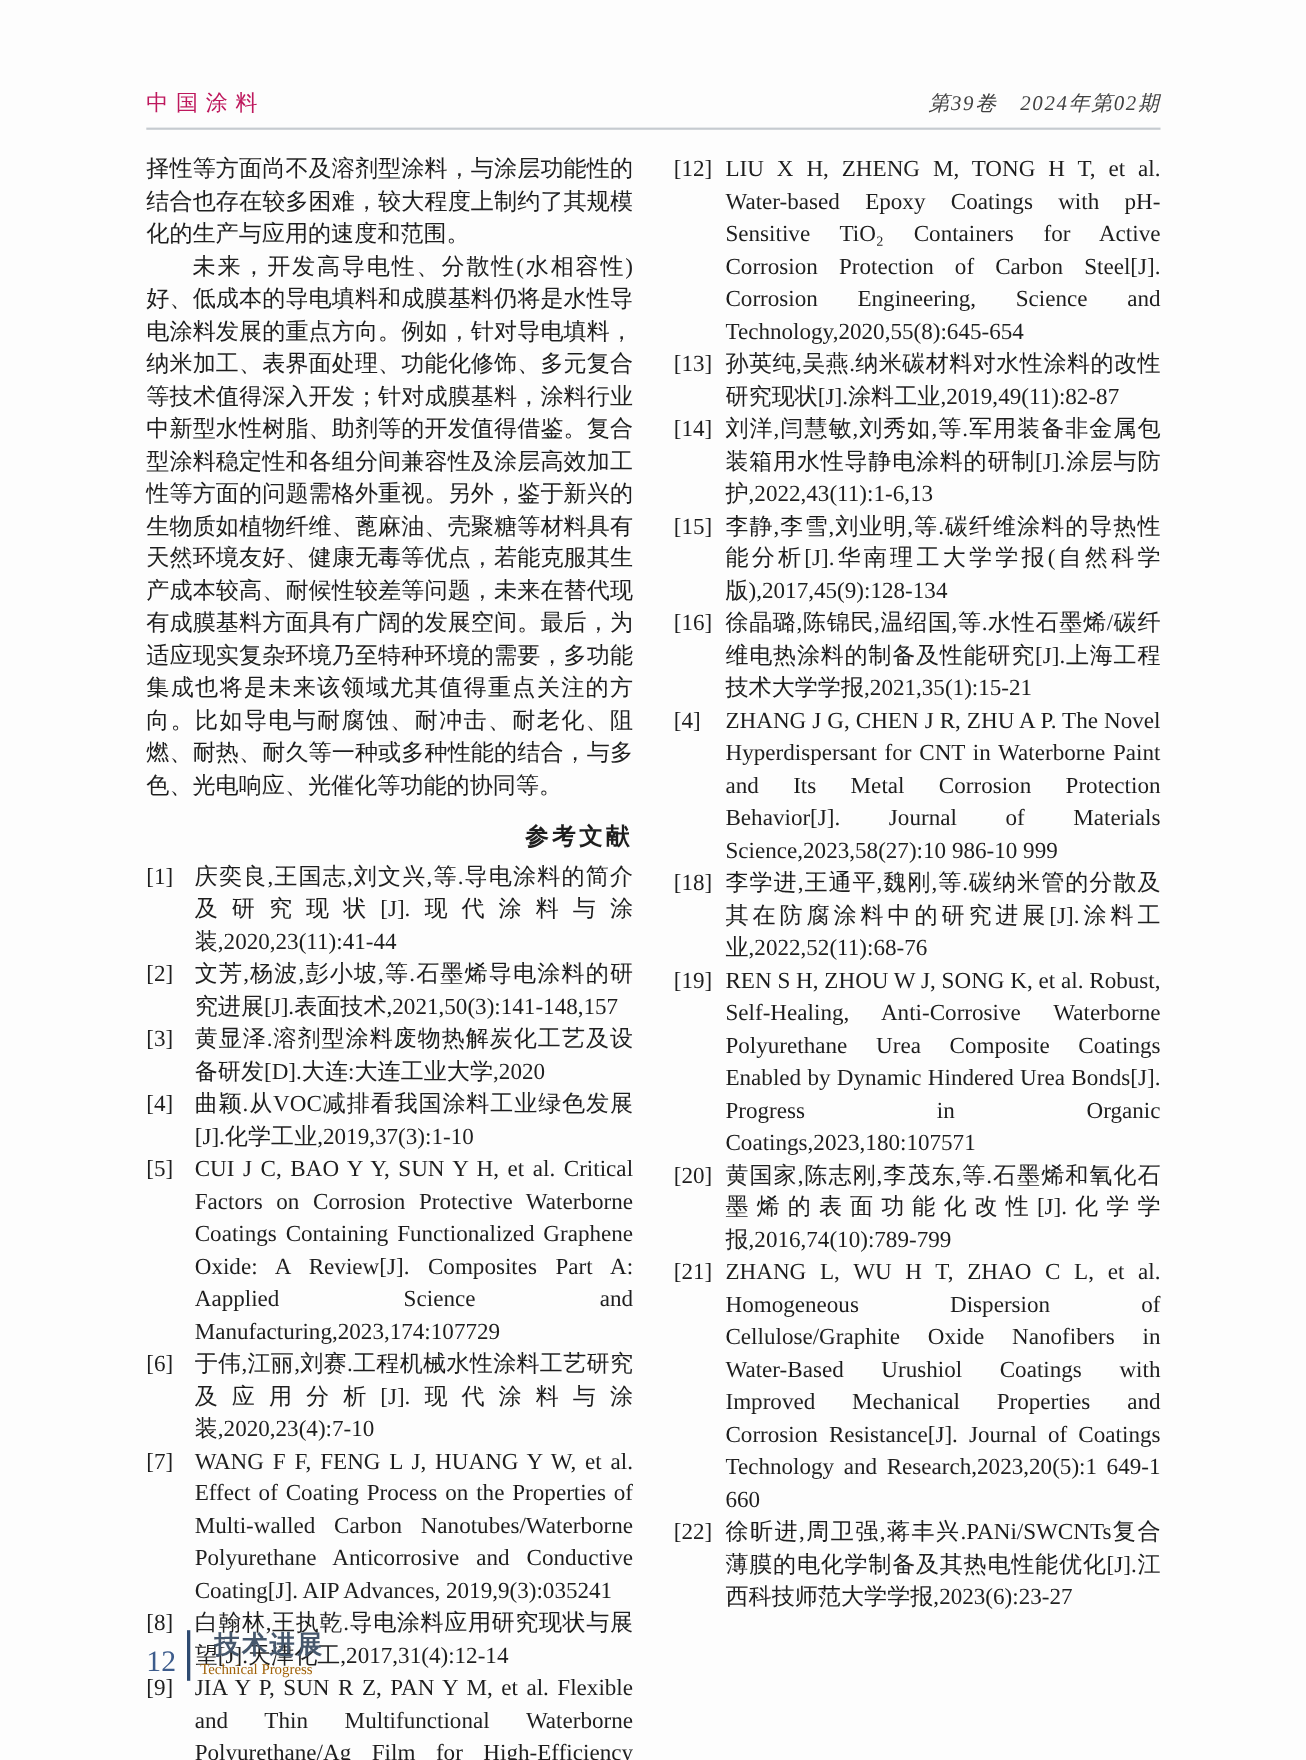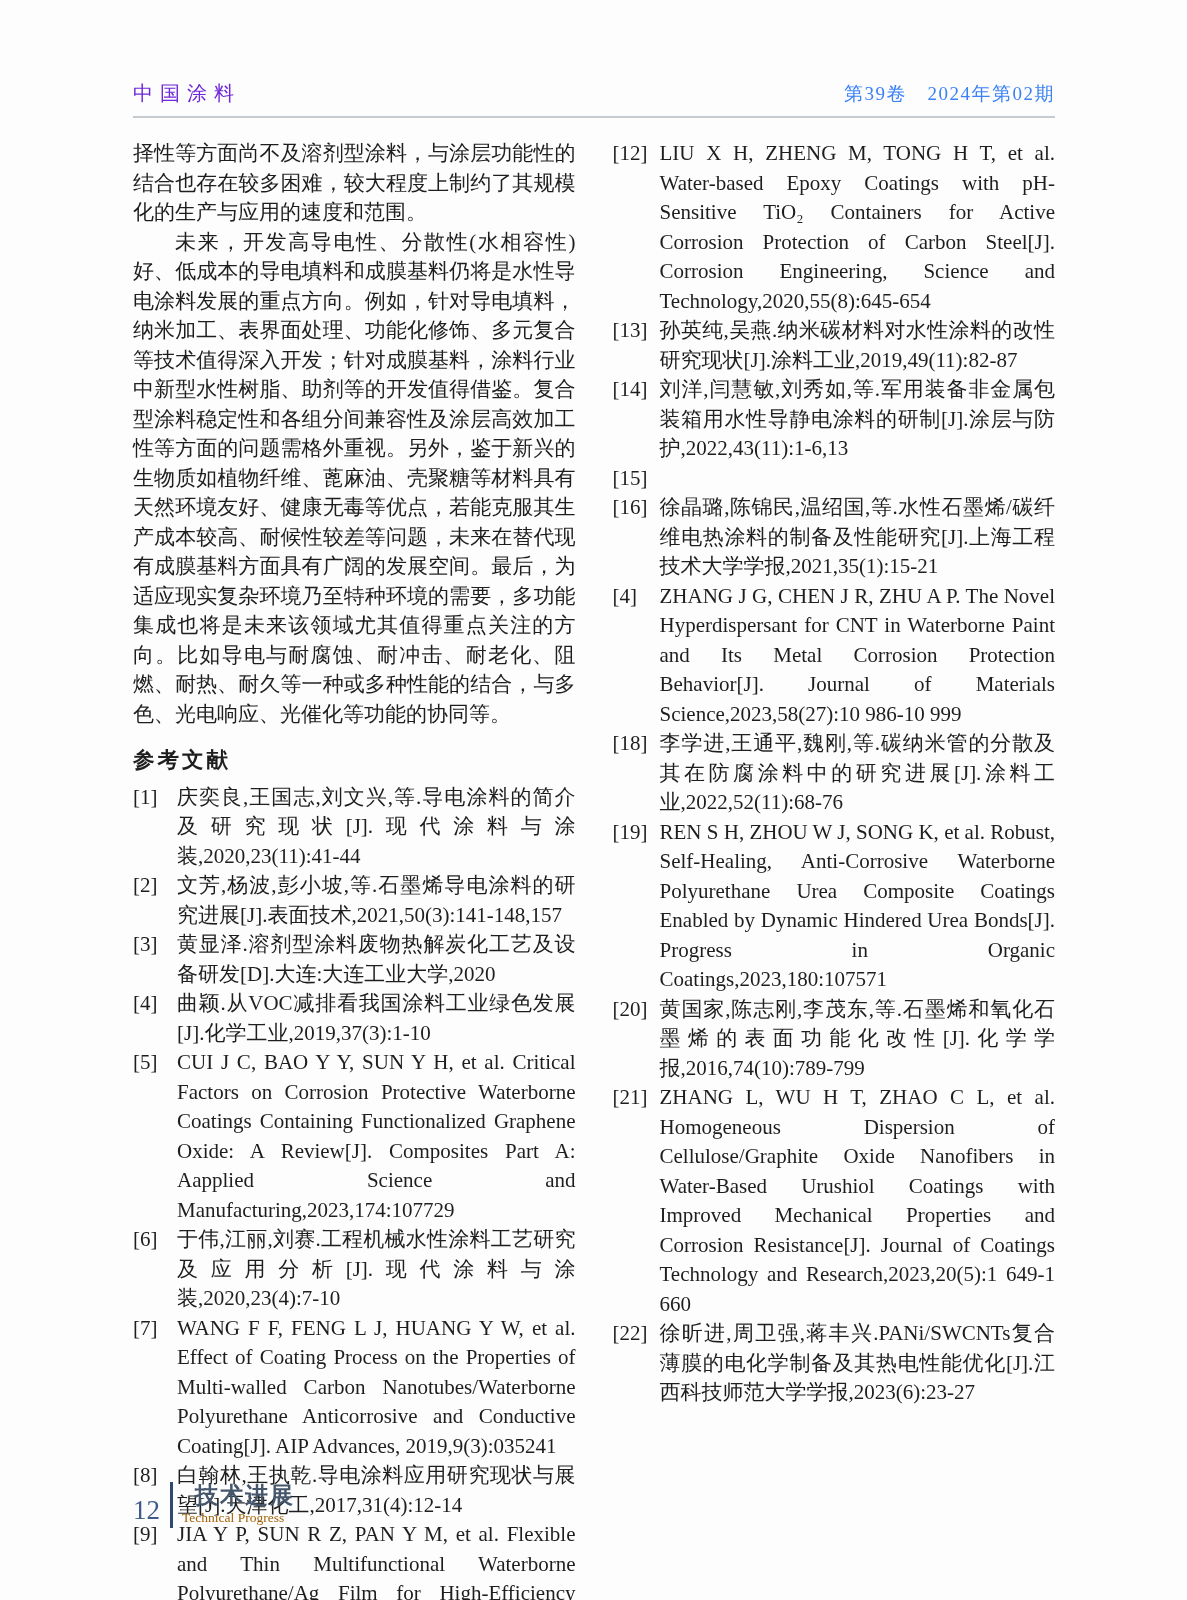--- a/index.html
+++ b/index.html
@@ -23,7 +23,7 @@
   }
   .journal-title {
     font-size: 20px;
-    color: #6d28d9;
+    color: #be185d;
     letter-spacing: 7px;
   }
   .issue-info {

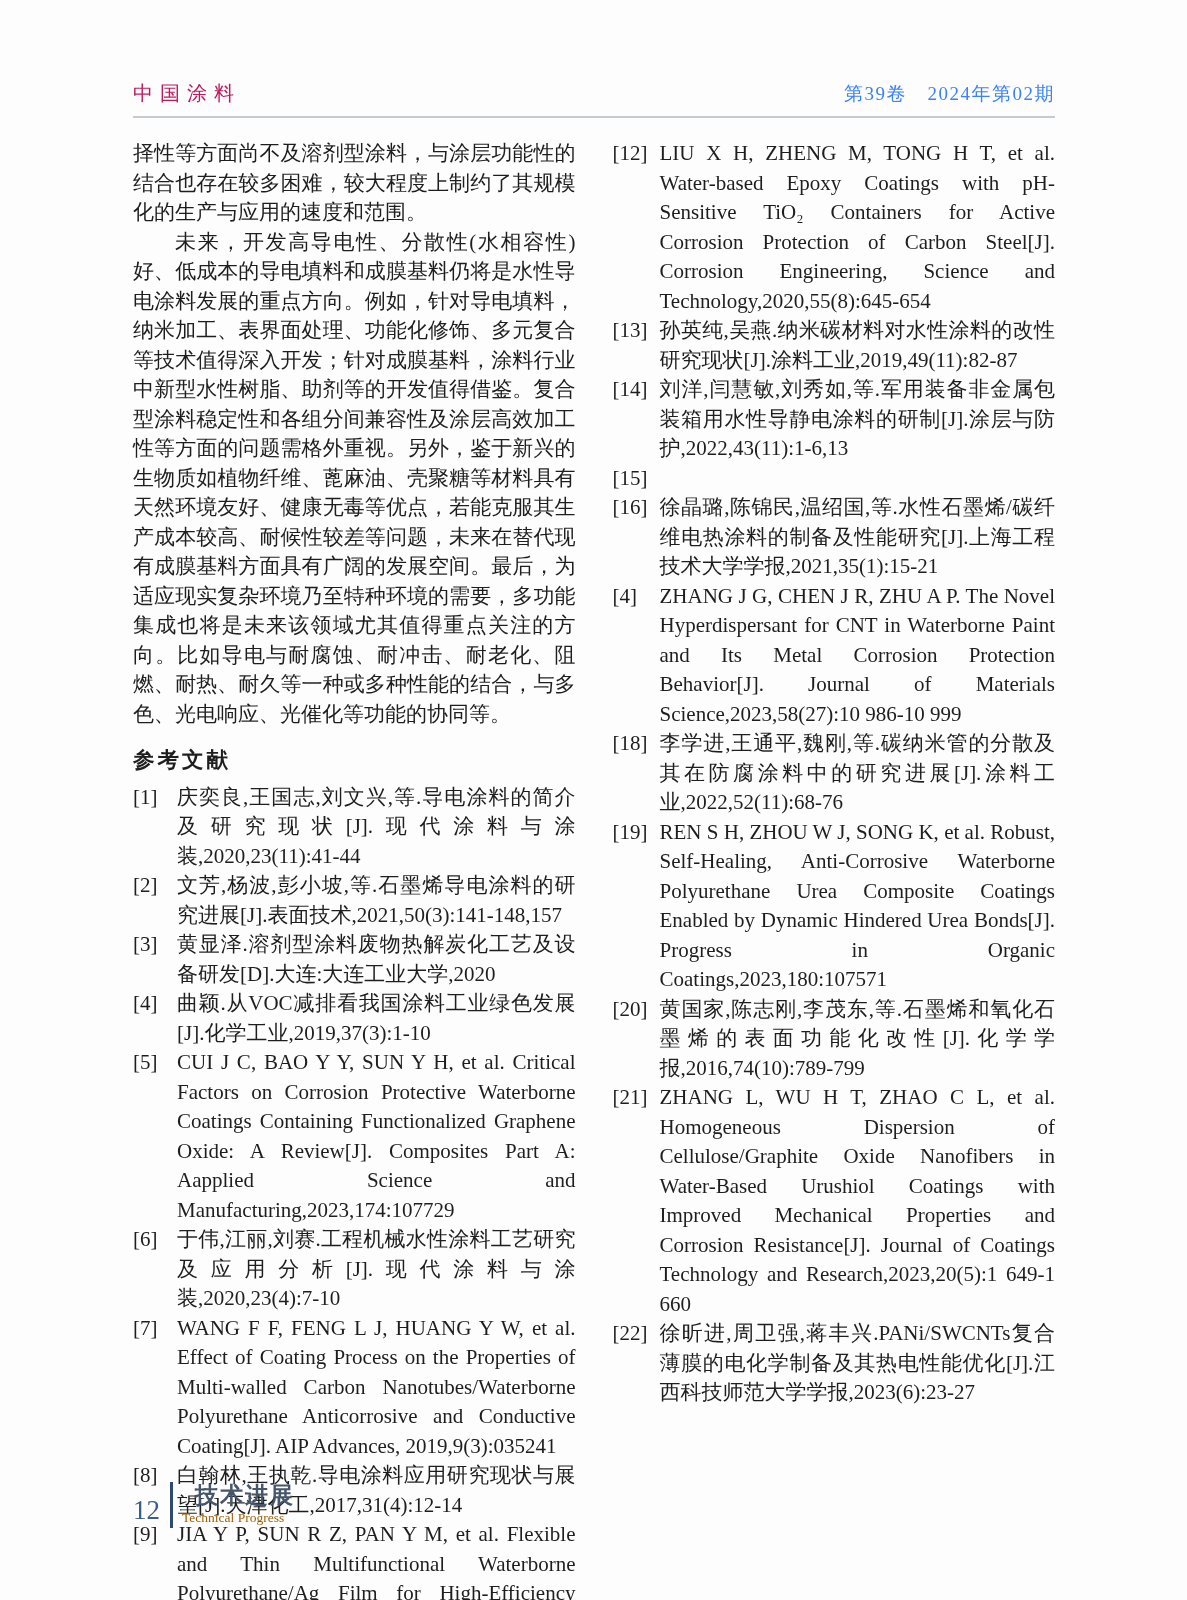--- a/index.html
+++ b/index.html
@@ -28,8 +28,9 @@
   }
   .issue-info {
     font-size: 19px;
-    color: #3b82f6;
+    color: #404040;
     letter-spacing: 1.5px;
+    font-style: italic;
   }
 
   .columns { display: flex; gap: 37px; margin-top: 21px; }

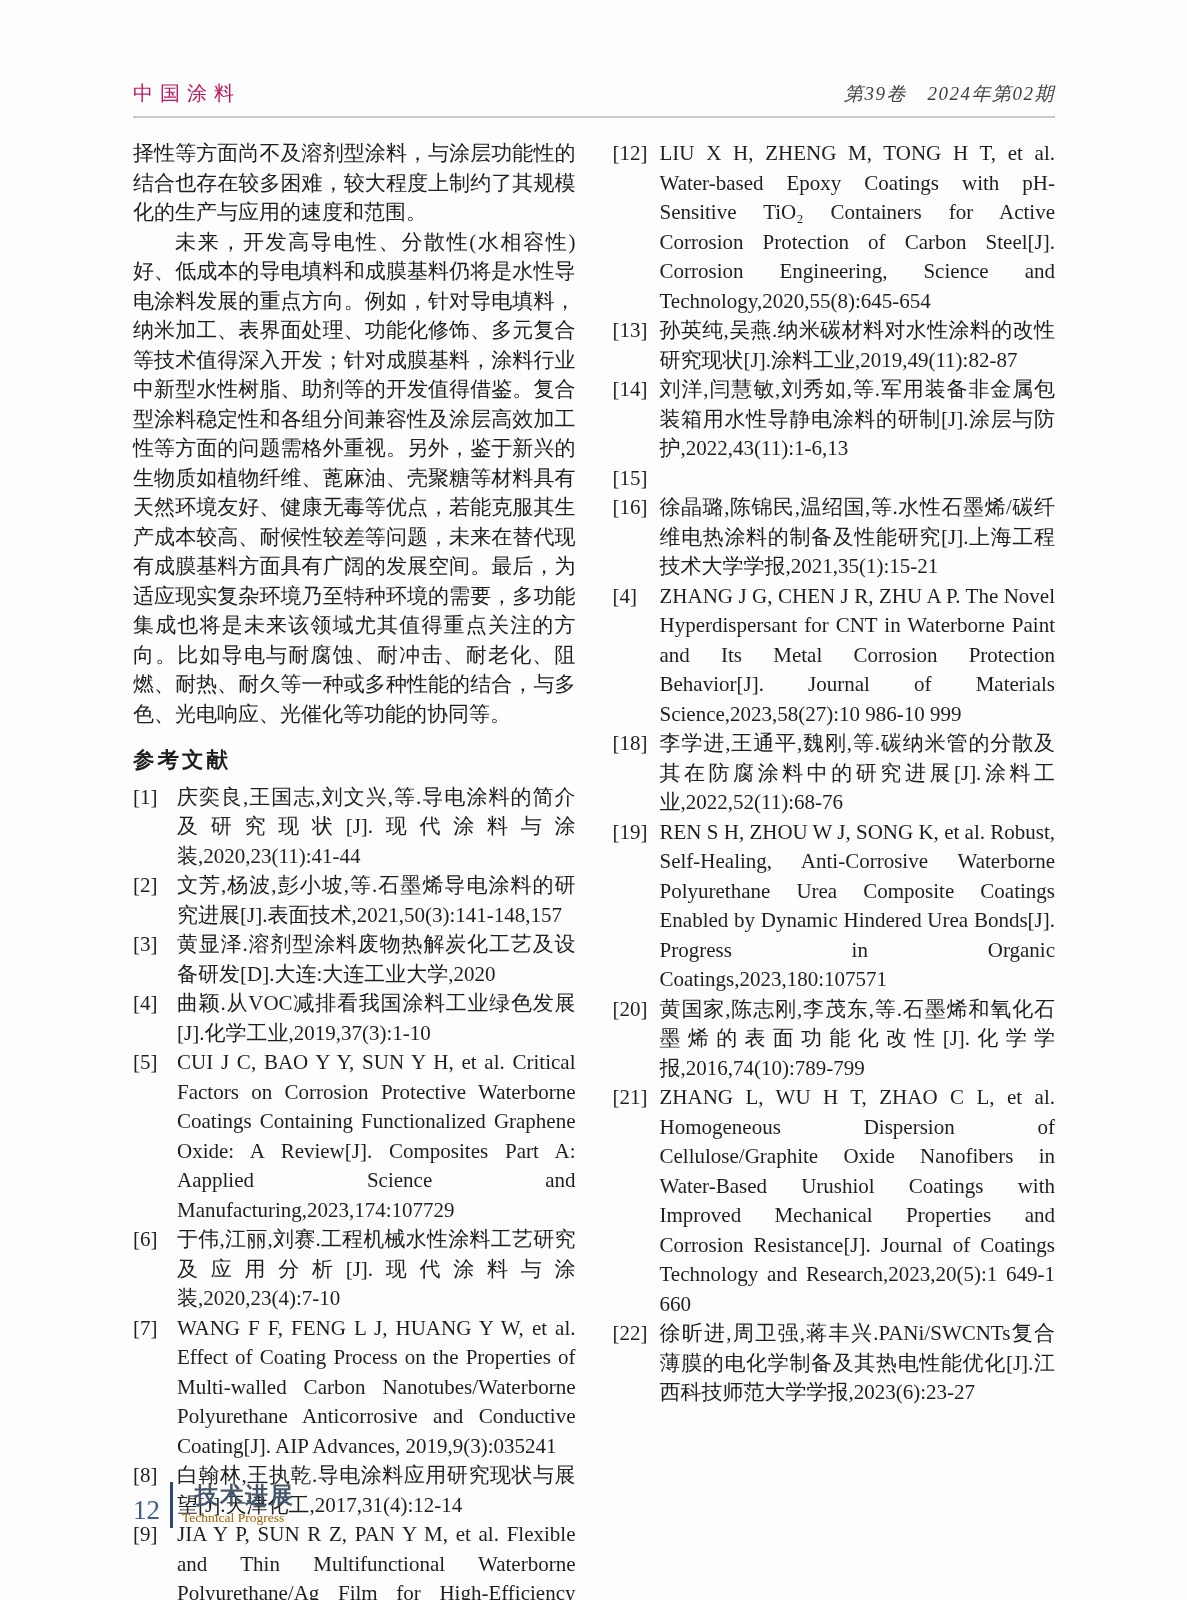--- a/index.html
+++ b/index.html
@@ -163,6 +163,7 @@
         </li>
         <li class="ref">
           <span class="ref-num">[15]</span>
+          <span class="ref-text">李静,李雪,刘业明,等.碳纤维涂料的导热性能分析[J].华南理工大学学报(自然科学版),2017,45(9):128-134</span>
         </li>
         <li class="ref">
           <span class="ref-num">[16]</span>

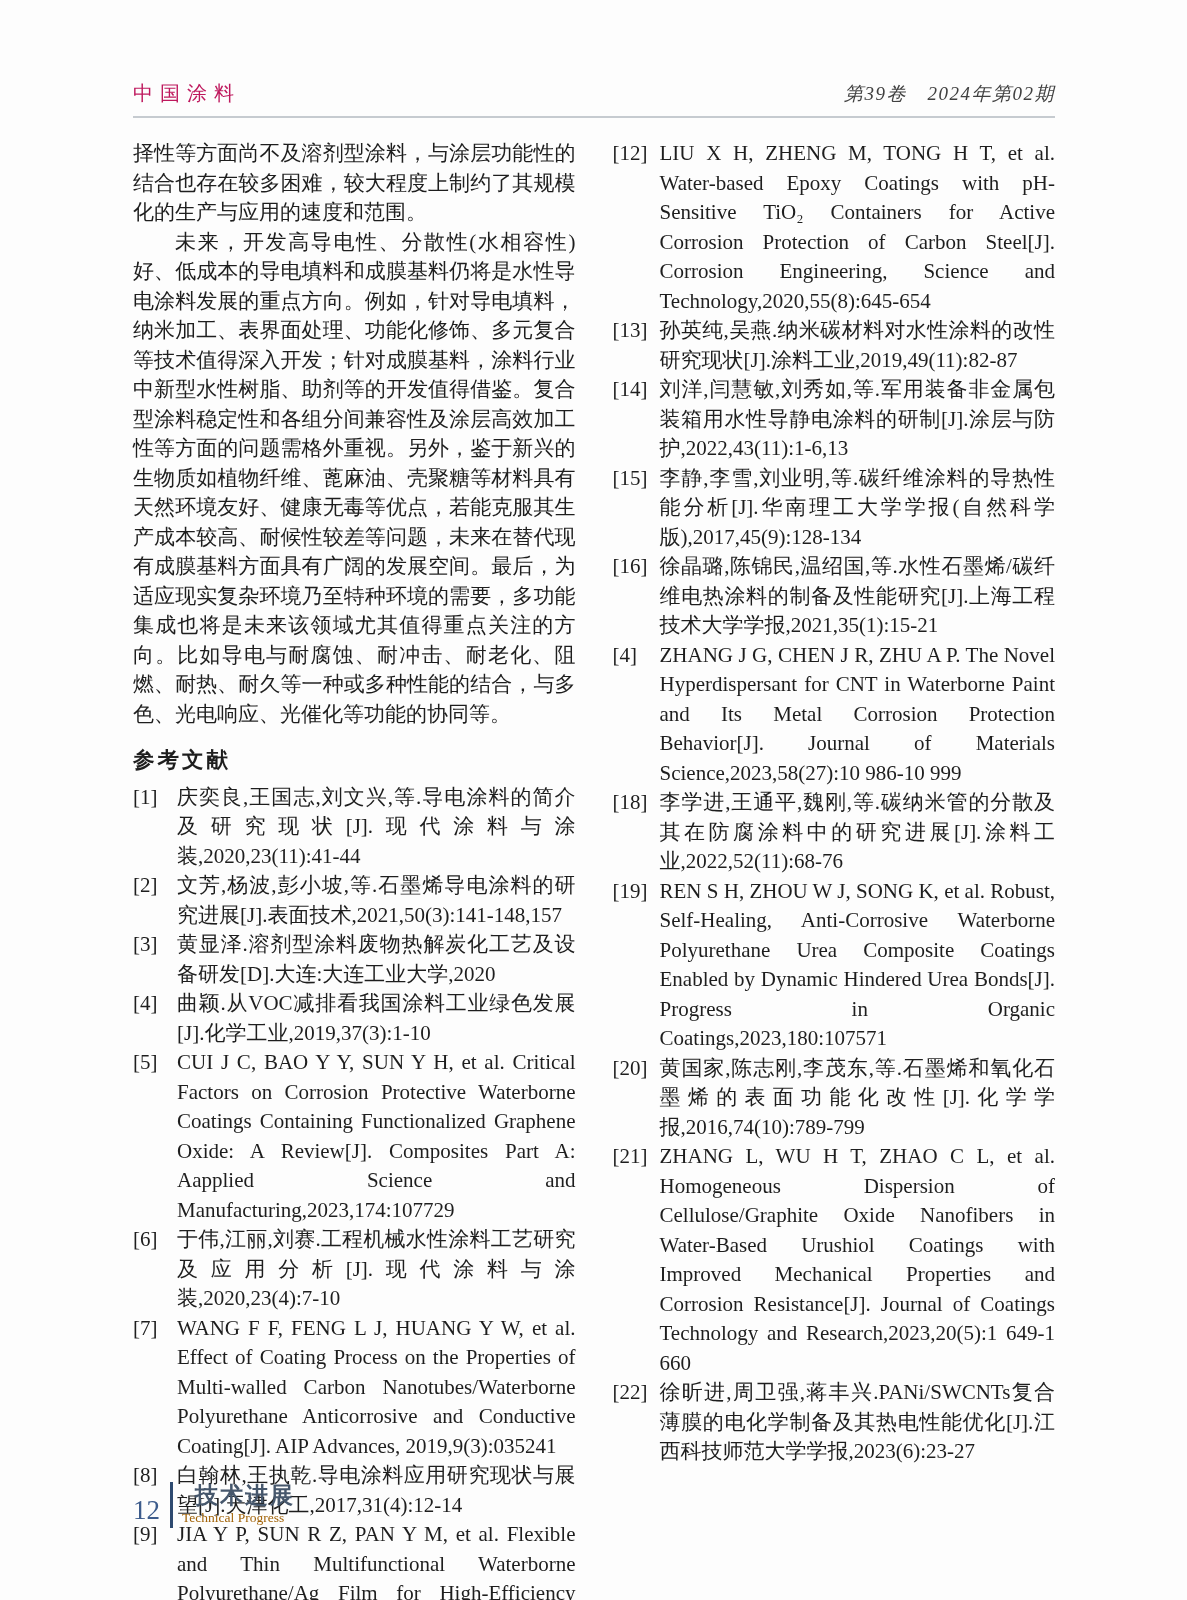--- a/index.html
+++ b/index.html
@@ -44,7 +44,7 @@
   p.indented { text-indent: 2em; }
 
   .ref-heading {
-    text-align: left;
+    text-align: right;
     font-weight: bold;
     font-size: 21.5px;
     margin: 17px 0 7px 0;

